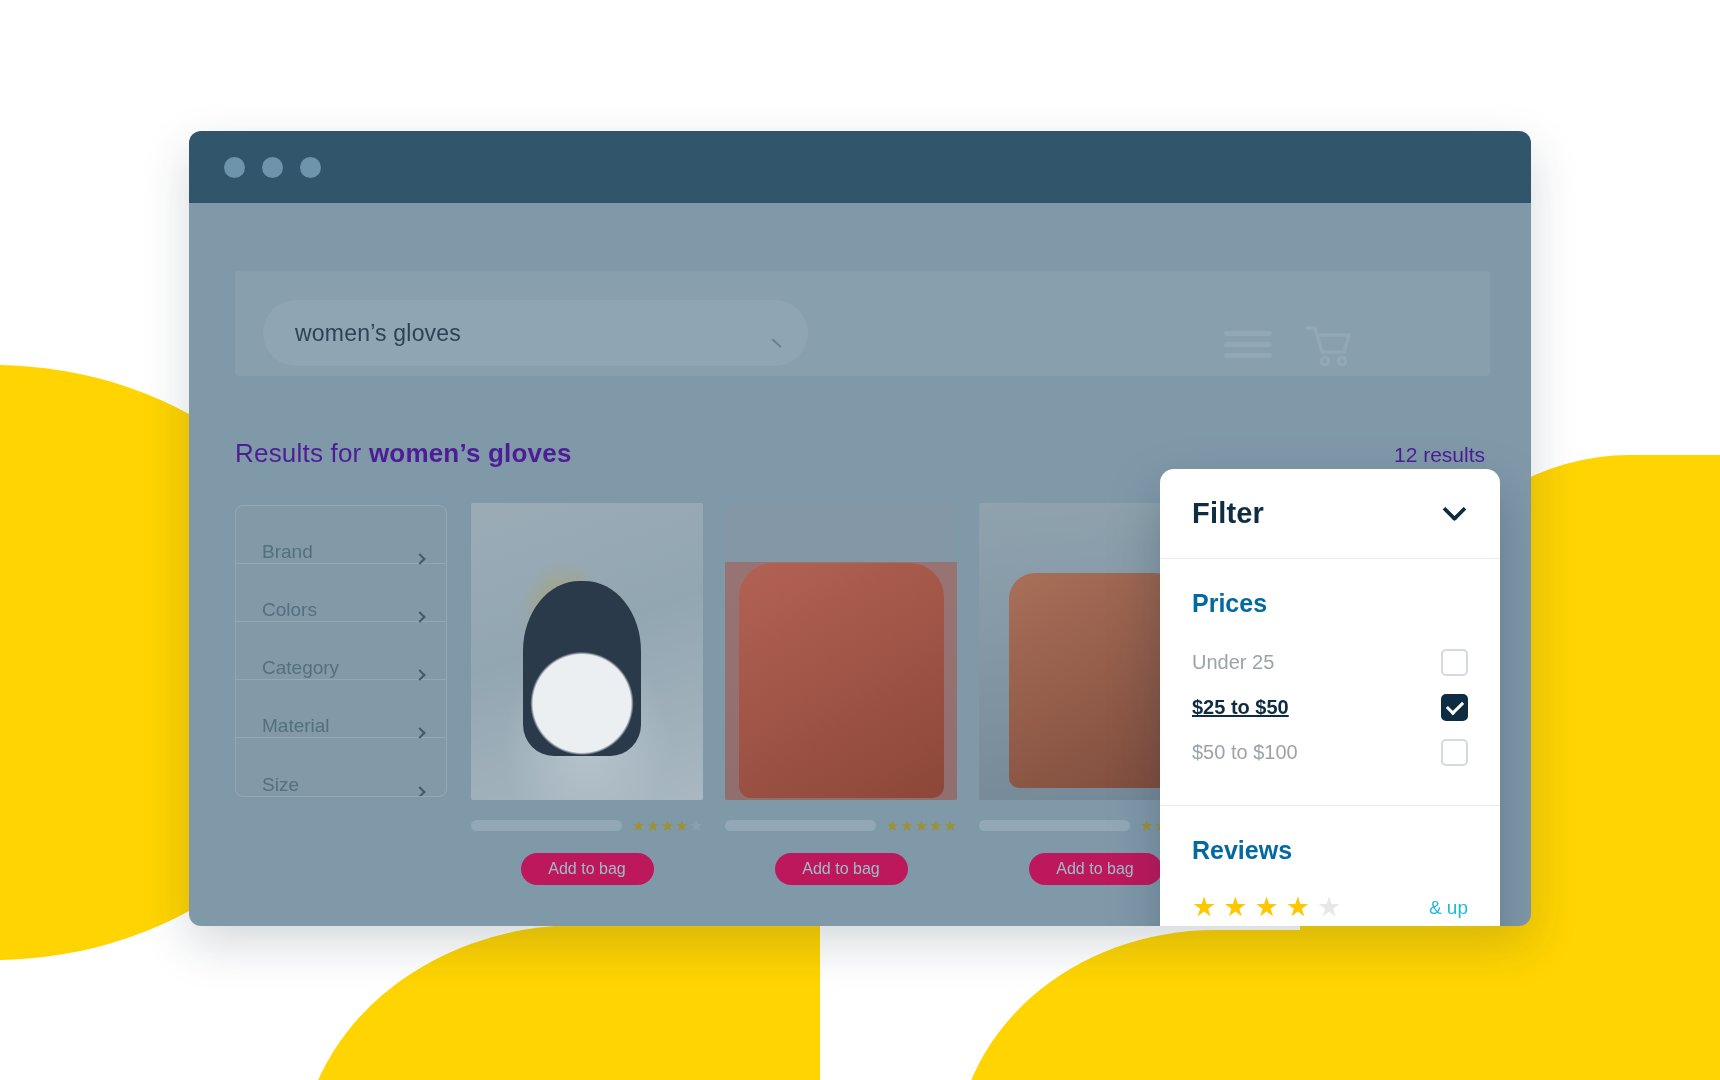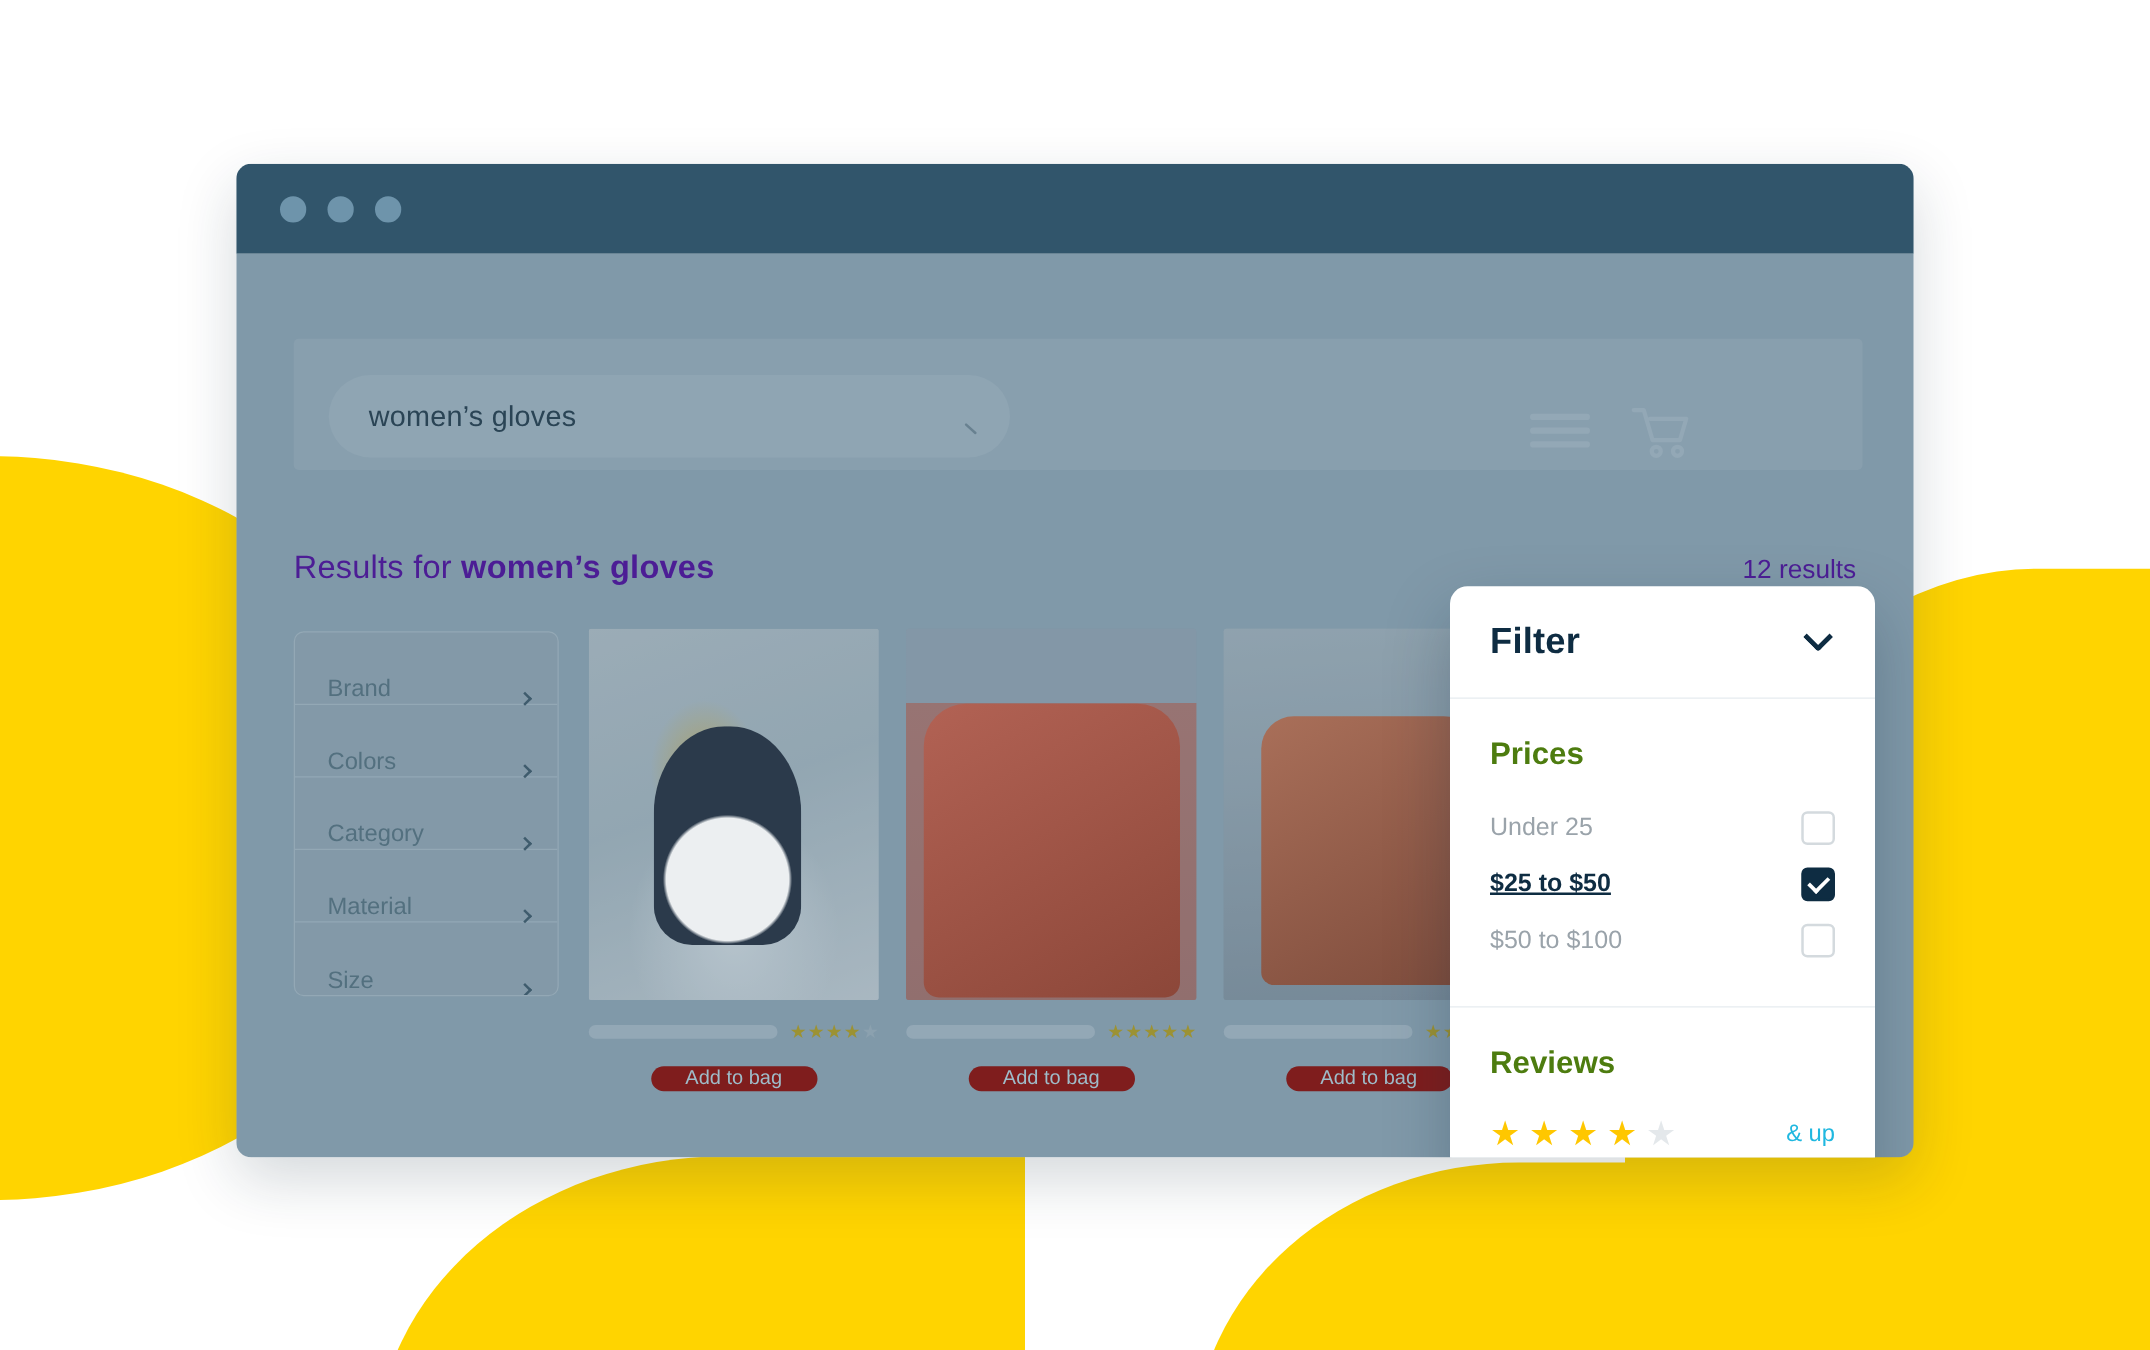--- a/index.html
+++ b/index.html
@@ -289,7 +289,7 @@
   .modal-sec { padding: 30px 32px 26px; }
   .sec-title {
     font-size: 25px; font-weight: 700;
-    color: #4d7c0f; margin-bottom: 22px;
+    color: #0369a1; margin-bottom: 22px;
   }
   .price-row {
     display: flex; align-items: center;

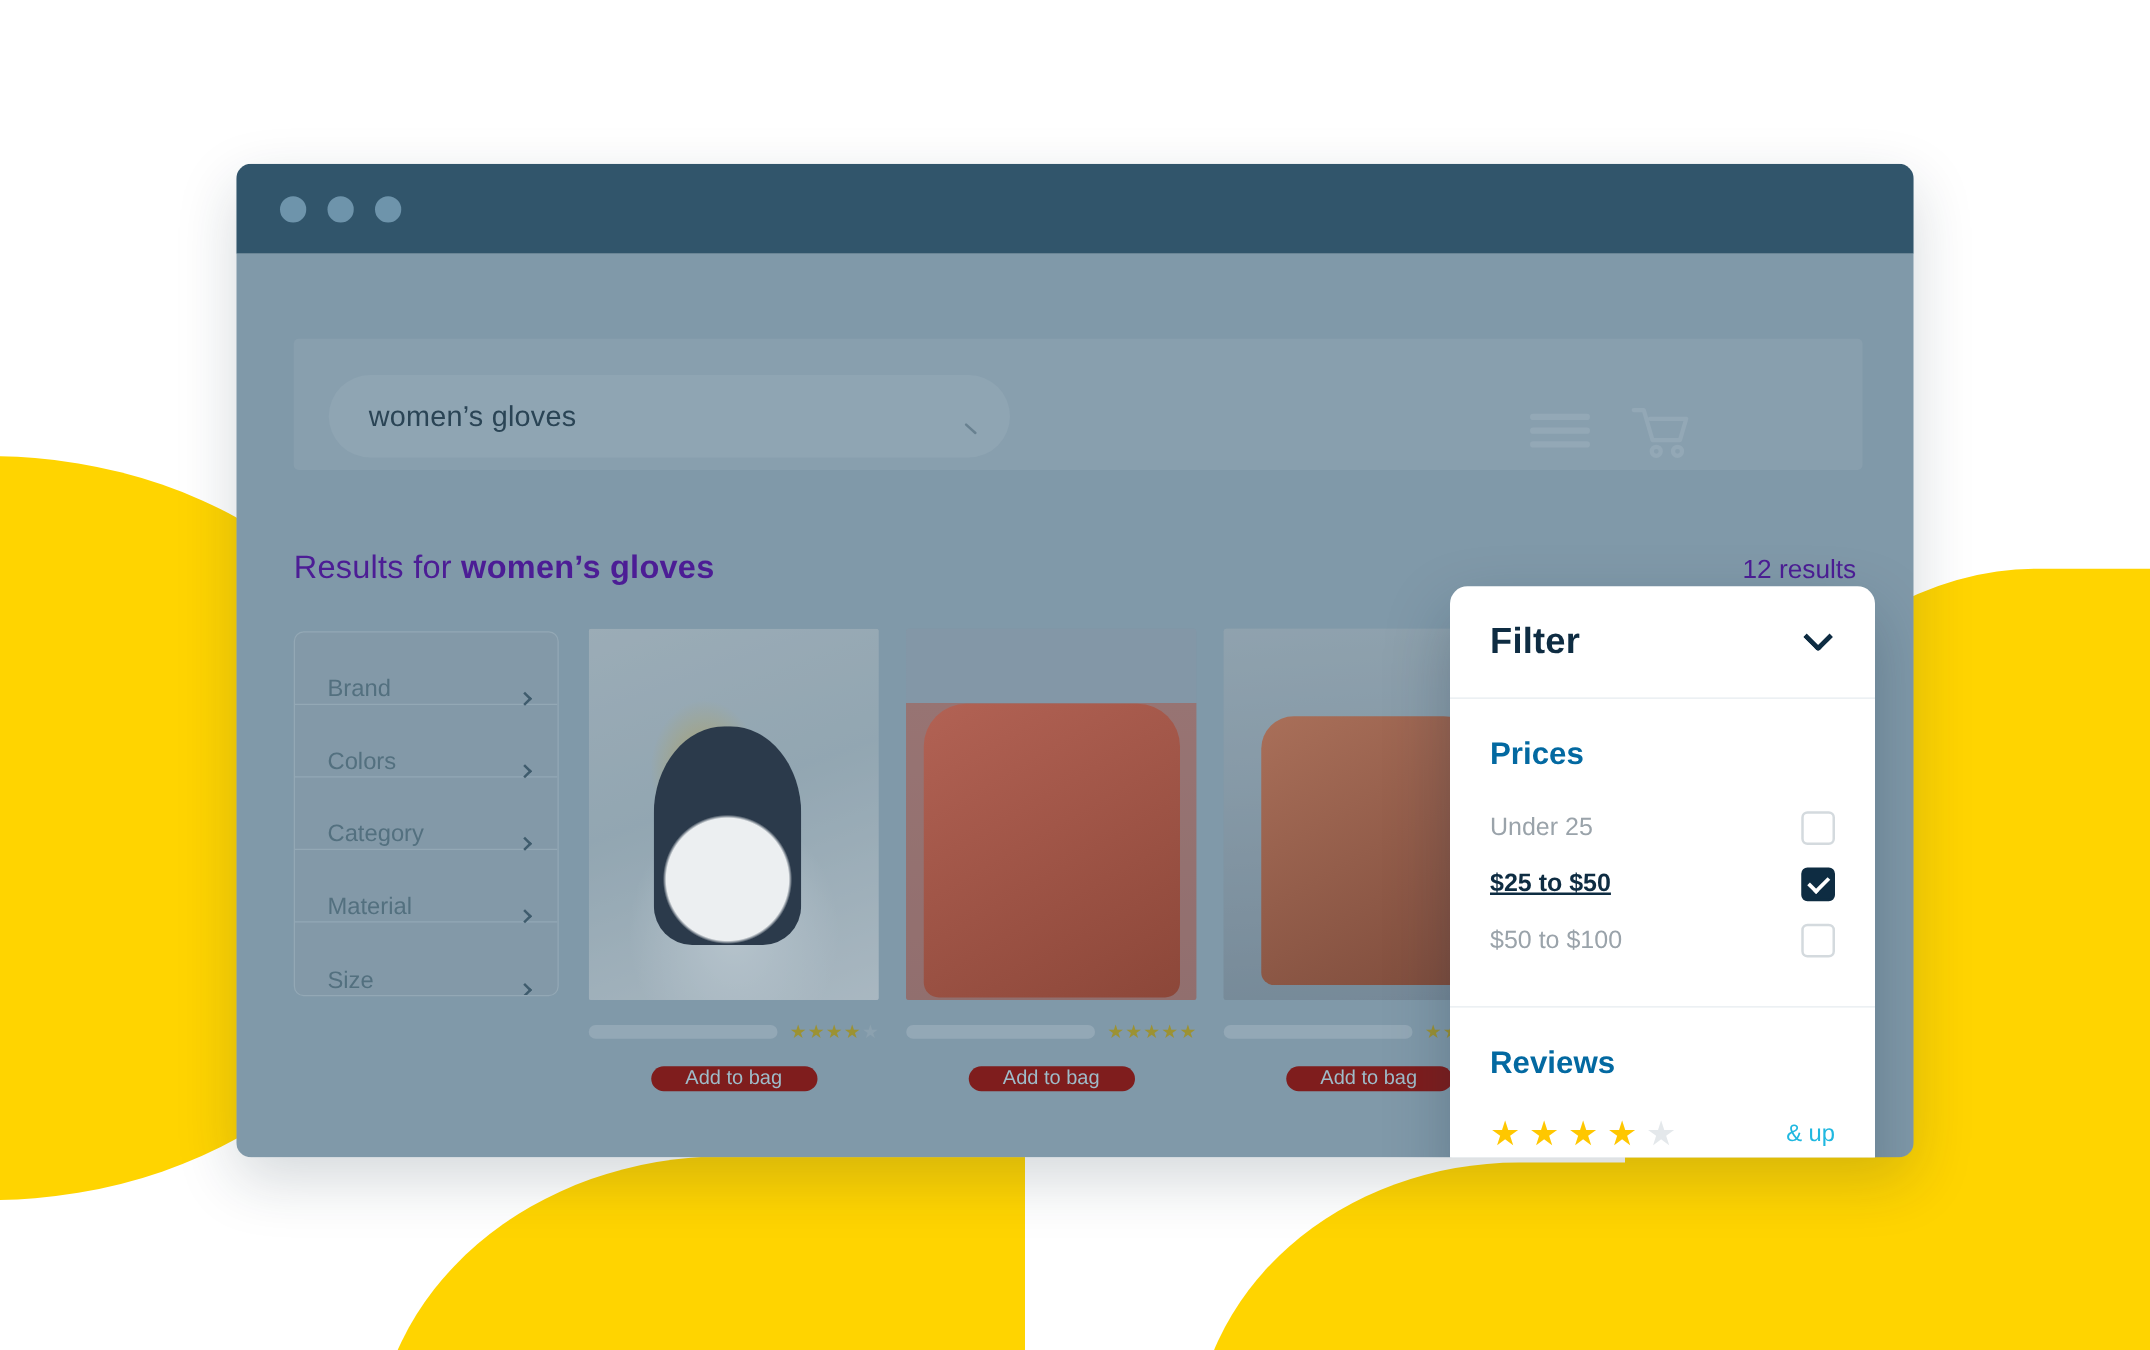--- a/index.html
+++ b/index.html
@@ -209,9 +209,9 @@
   .btn-bag {
     display: block;
     margin: 20px auto 0;
-    width: 133px; height: 20px;
+    width: 133px; height: 32px;
     border-radius: 19px;
-    background: #7f1d1d;
+    background: #be185d;
     color: #9FBCC9;
     font-size: 16px;
     border: none;

